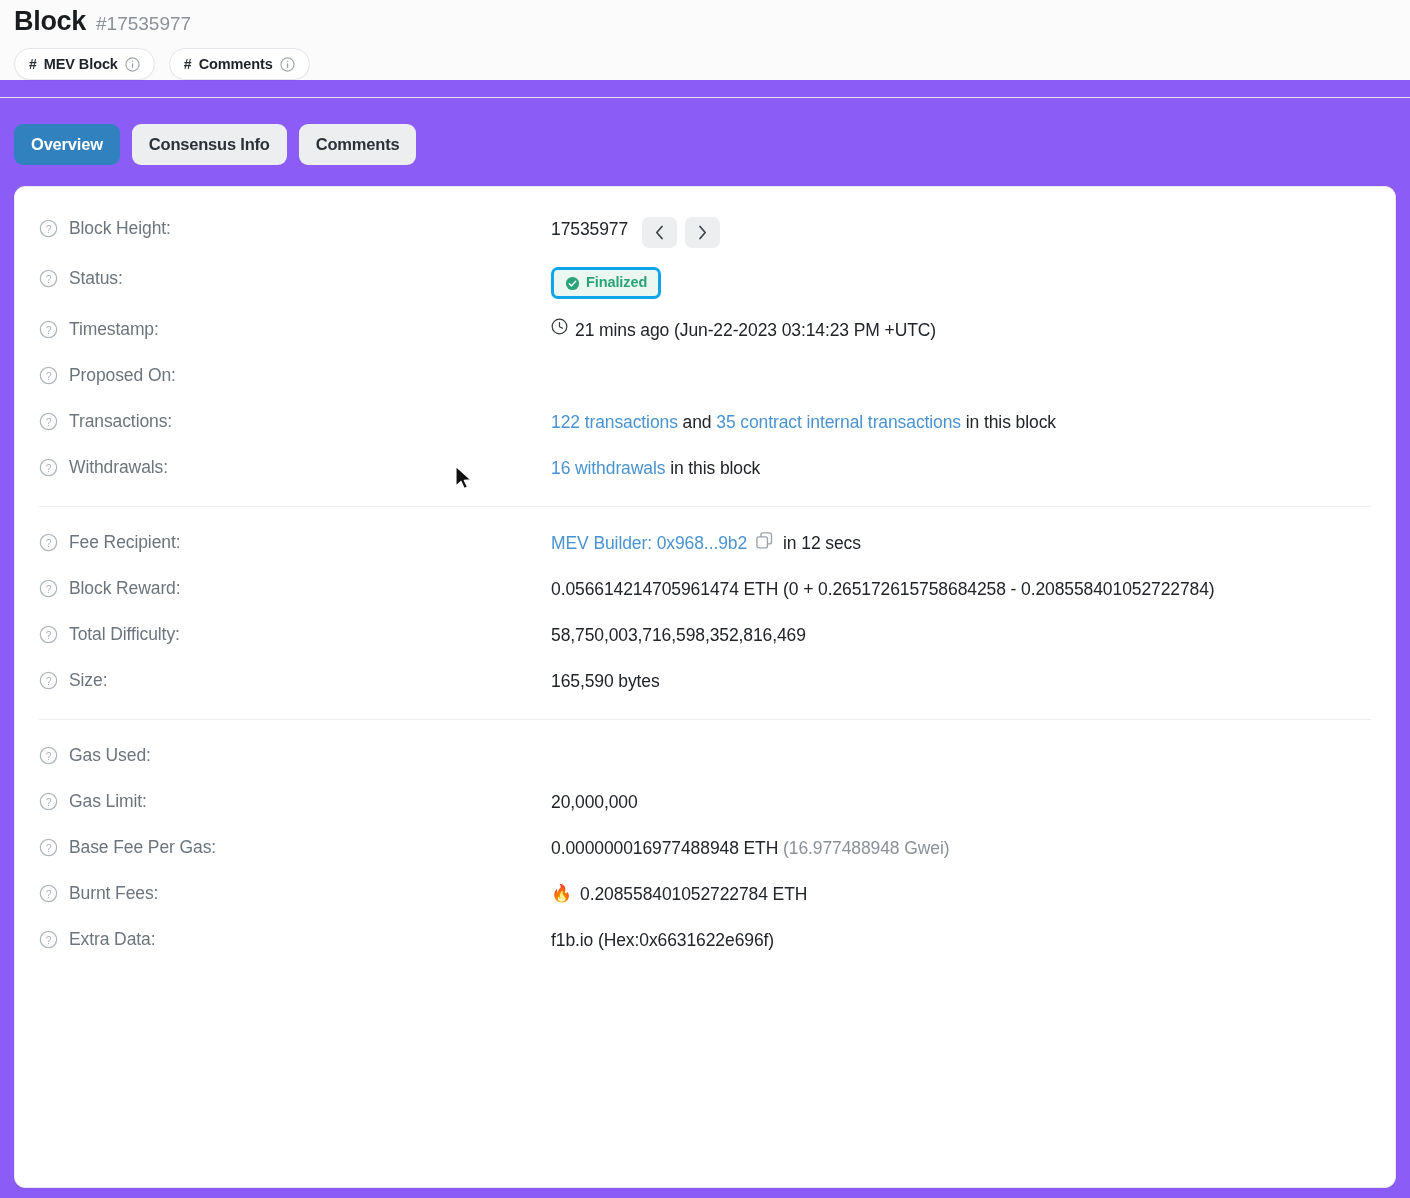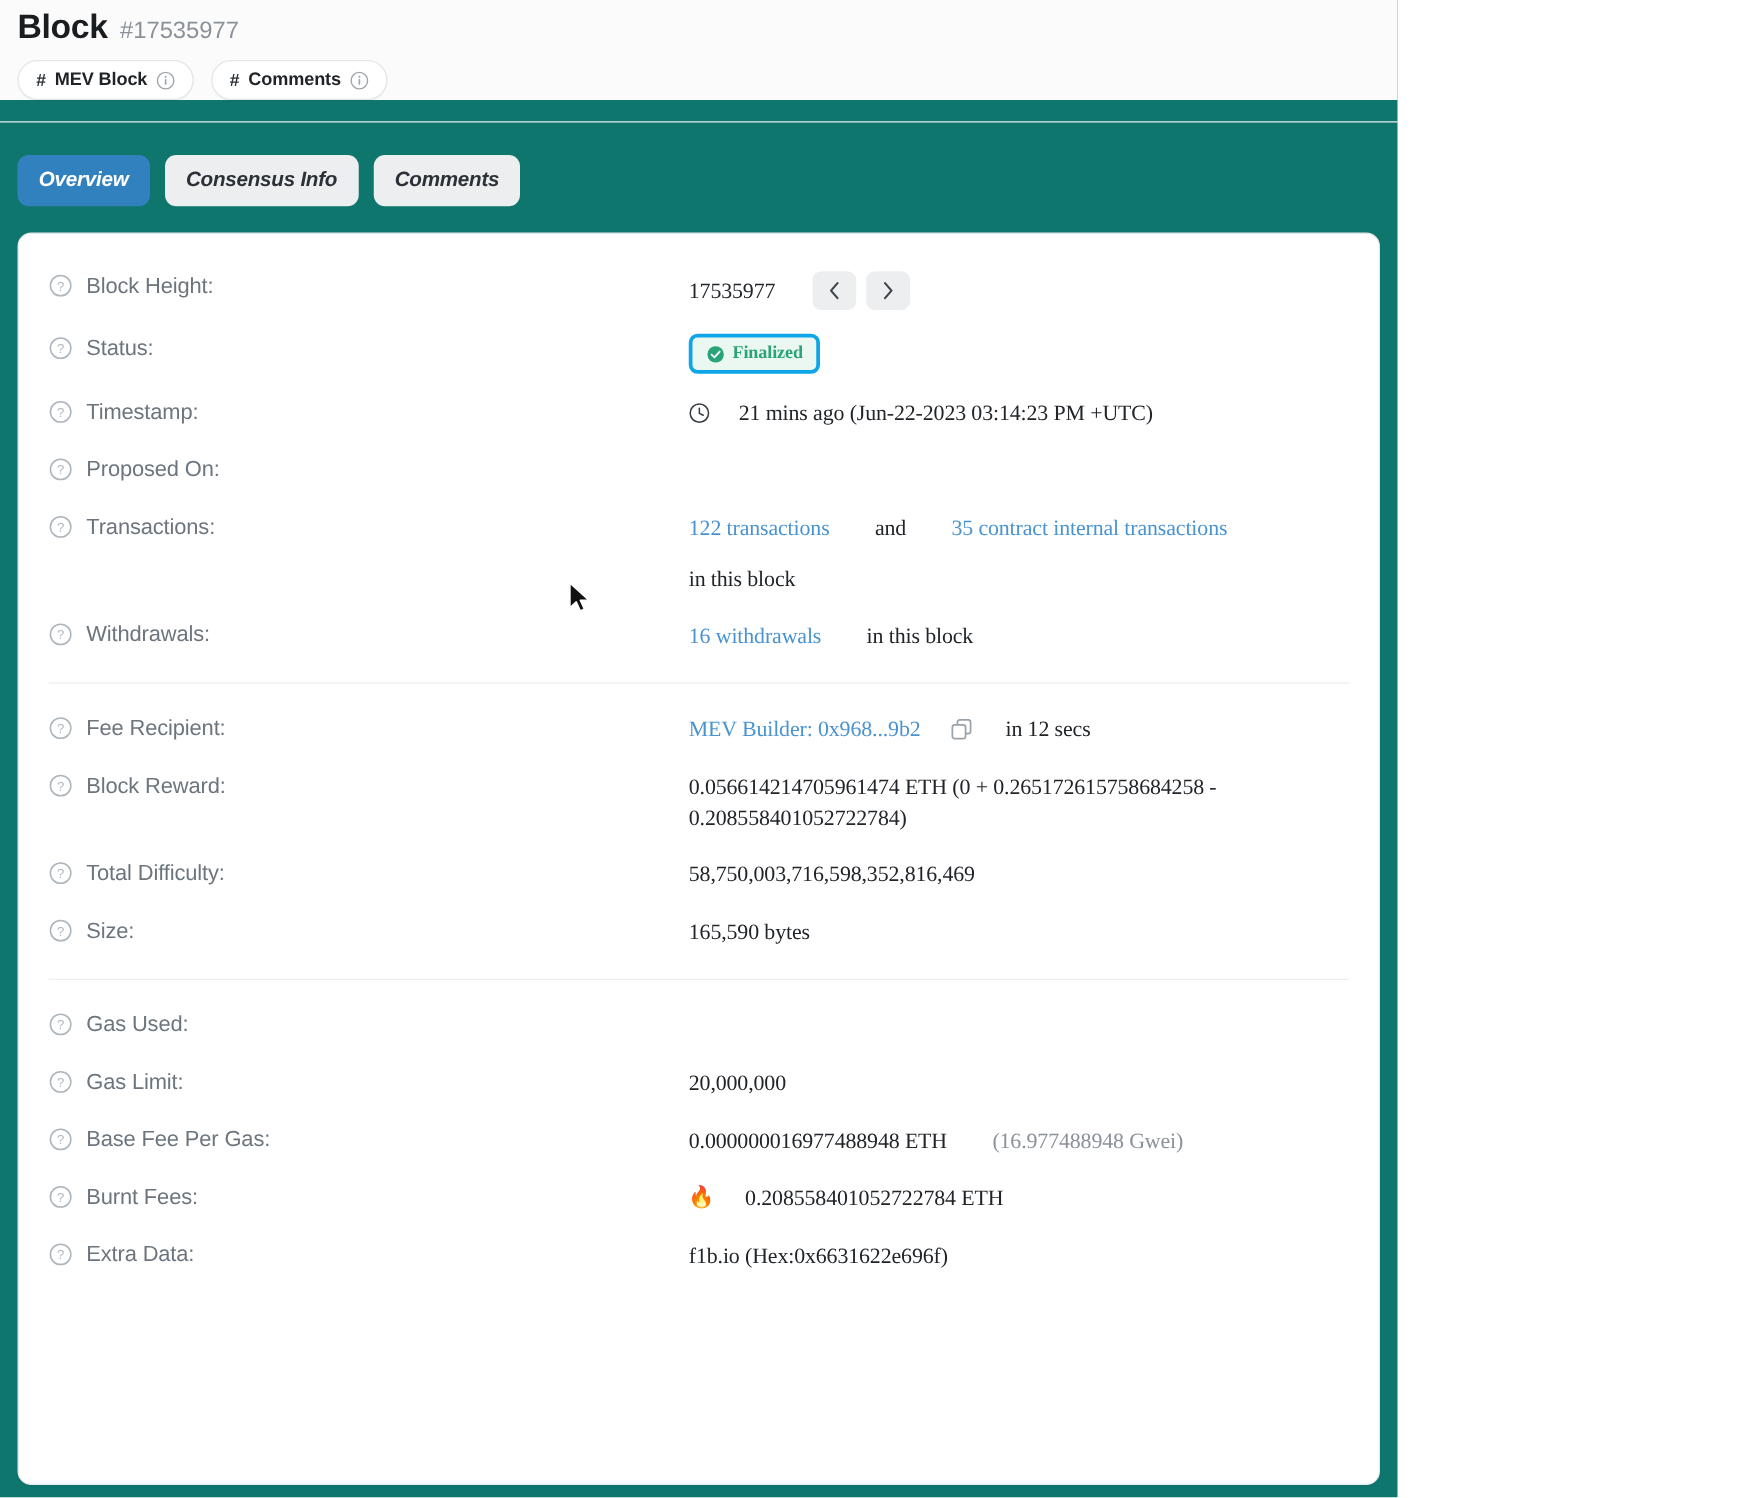--- a/index.html
+++ b/index.html
@@ -9,7 +9,7 @@
     font-family: "Liberation Sans", sans-serif;
     overflow: hidden;
   }
-  .page { position: relative; width: 1118px; height: 1198px; background: #0f766e; }
+  .page { position: relative; width: 1410px; height: 1198px; background: #8b5cf6; }
 
   
   .header { padding: 6px 14px 0 14px; background: #fbfbfc; }

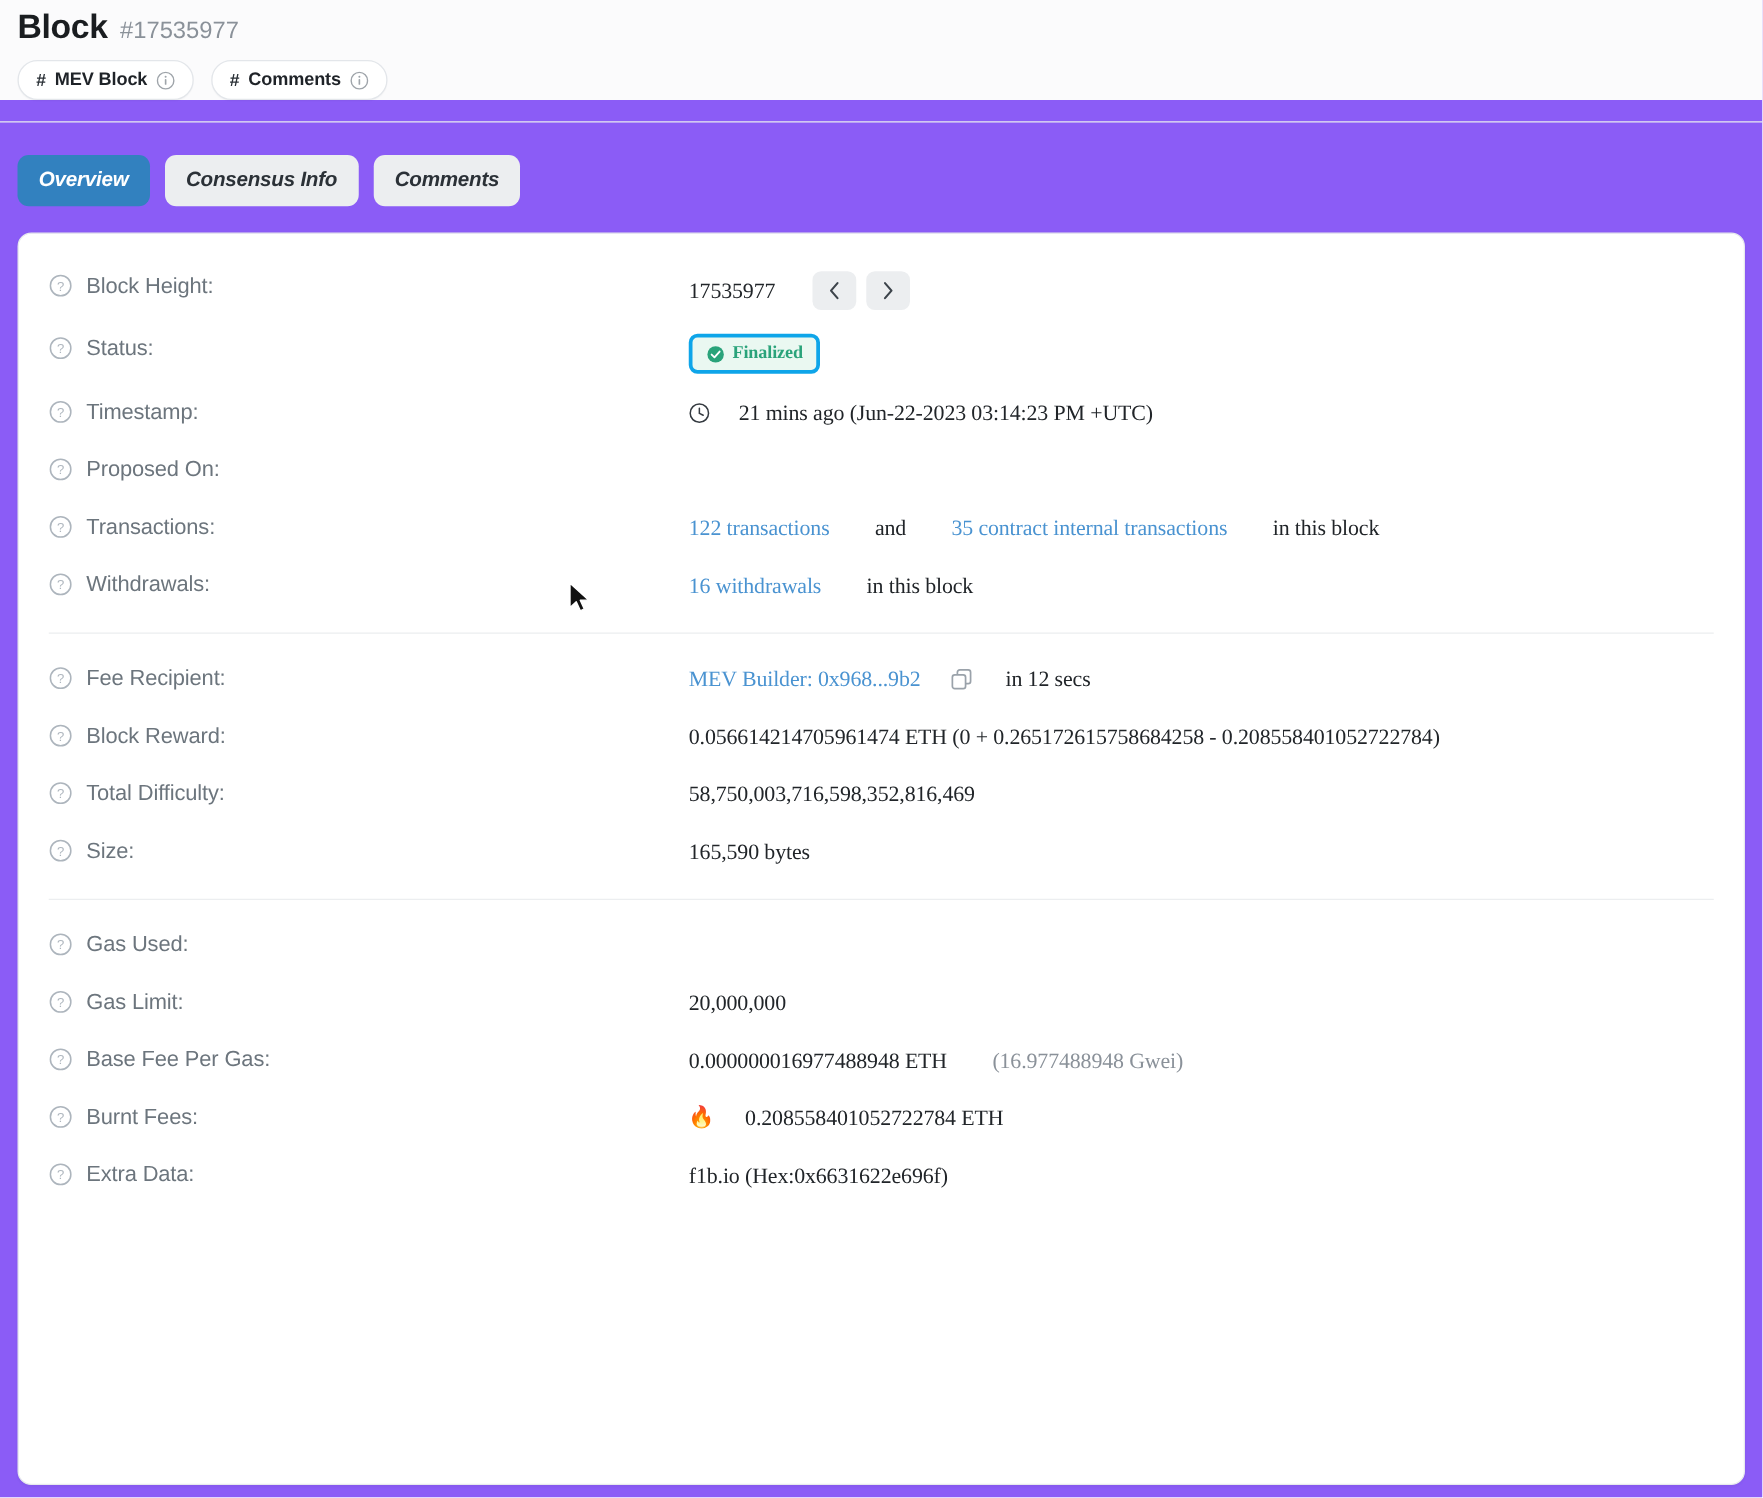--- a/index.html
+++ b/index.html
@@ -39,7 +39,7 @@
     height: 41px; padding: 0 17px; border-radius: 9px;
     display: inline-flex; align-items: center; justify-content: center;
     font-size: 16.5px; font-weight: 700; letter-spacing: -0.2px;
-    background: #eceef0; color: #2b3137; border: none; cursor: pointer; font-style: italic;
+    background: #eceef0; color: #2b3137; border: none; cursor: pointer;
   }
   .tab.active { background: #3281bf; color: #ffffff; }
 

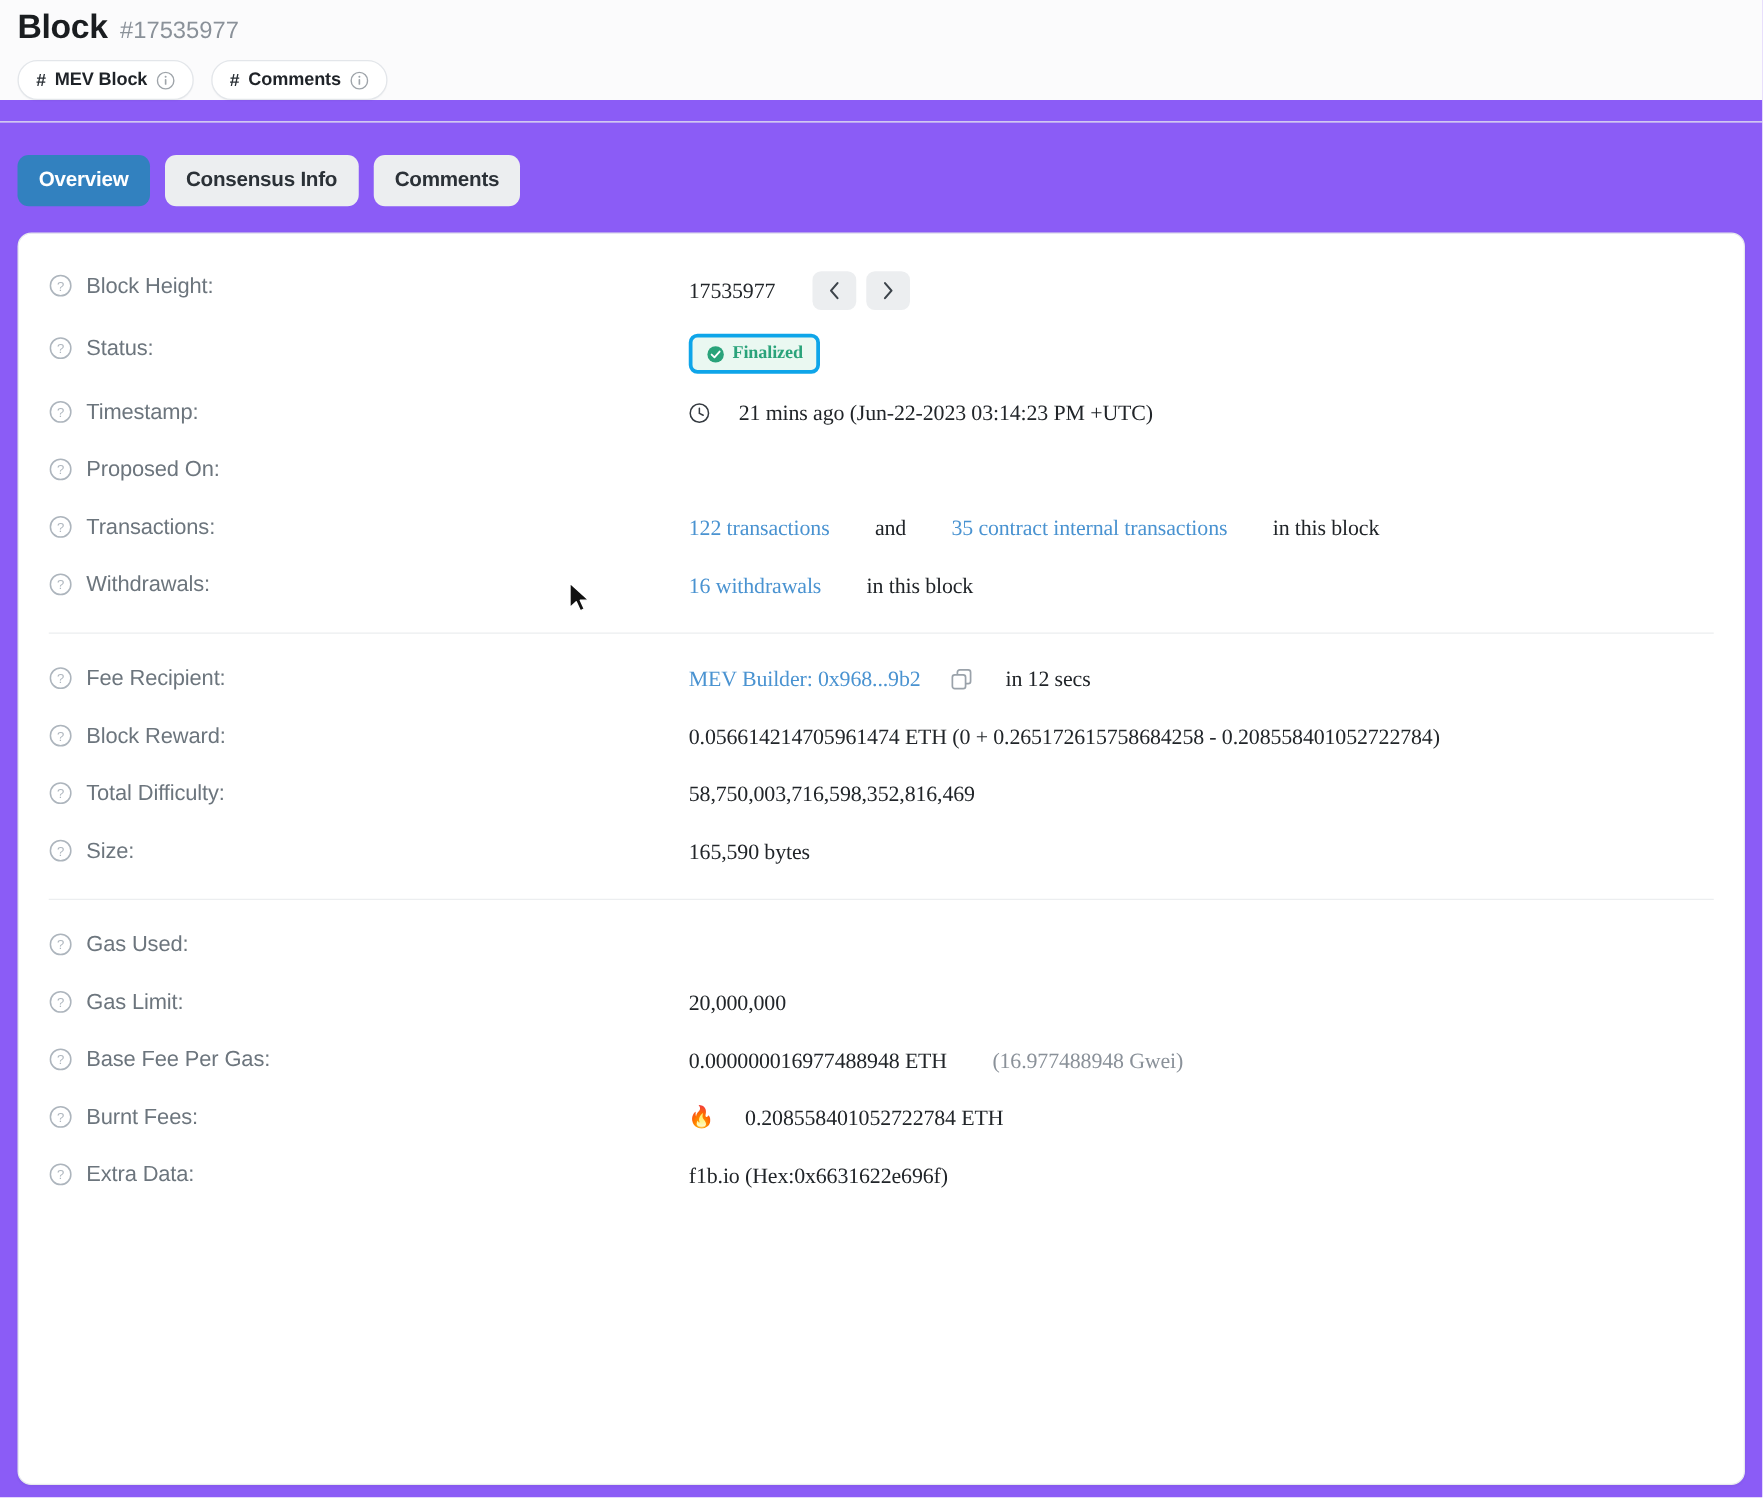--- a/index.html
+++ b/index.html
@@ -66,8 +66,8 @@
   .row-value {
     flex: 1 1 auto;
     font-size: 17.5px; color: #212529; letter-spacing: -0.1px;
-    display: flex; align-items: center; flex-wrap: wrap; gap: 16px;
-    padding-top: 1px; line-height: 1.45; font-family: Liberation Serif, serif;
+    display: flex; flex-wrap: wrap; gap: 0;
+    padding-top: 1px; line-height: 1.45;
   }
   .lnk { color: #4a93d1; cursor: pointer; }
   .muted { color: #8a9199; }

